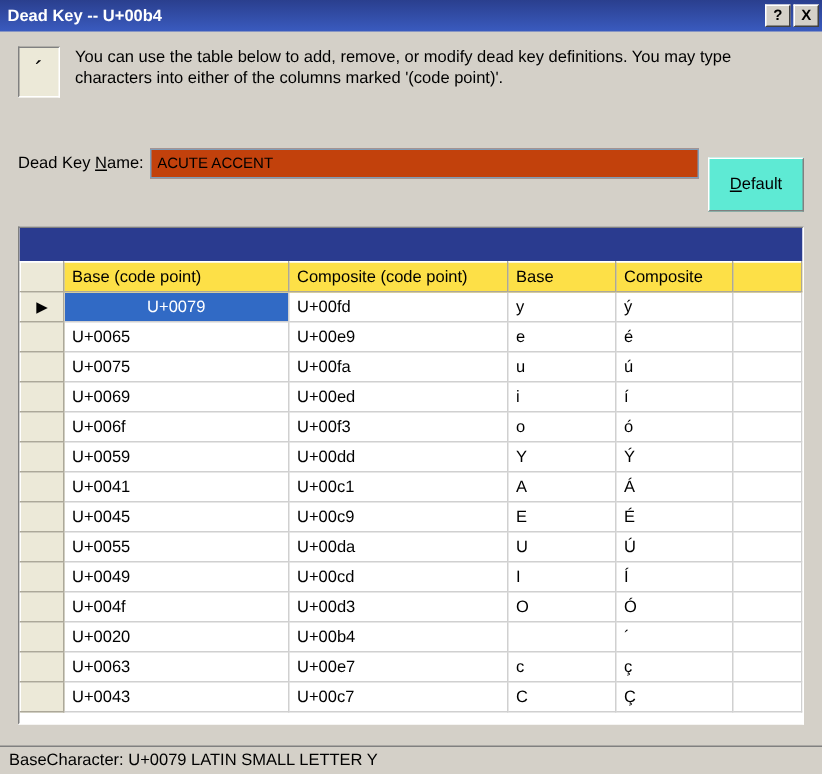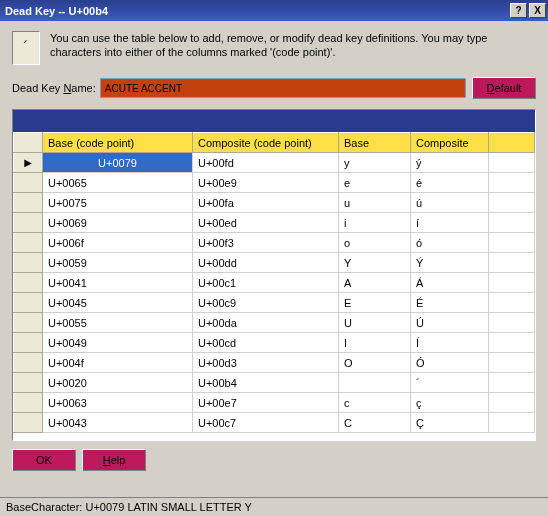--- a/index.html
+++ b/index.html
@@ -67,16 +67,17 @@
     margin-right:6px;
   }
   .btn {
-    background:#be185d;
+    background:#5eead4;
     border:1px solid #808080;
     border-top-color:#fff;
     border-left-color:#fff;
-    height:22px;
+    height:36px;
     padding:0 10px;
     font-family:inherit;
     font-size:11px;
     cursor:pointer;
     min-width:64px;
+    margin-top:28px;
   }
   .table-outer {
     border:1px solid #808080;

